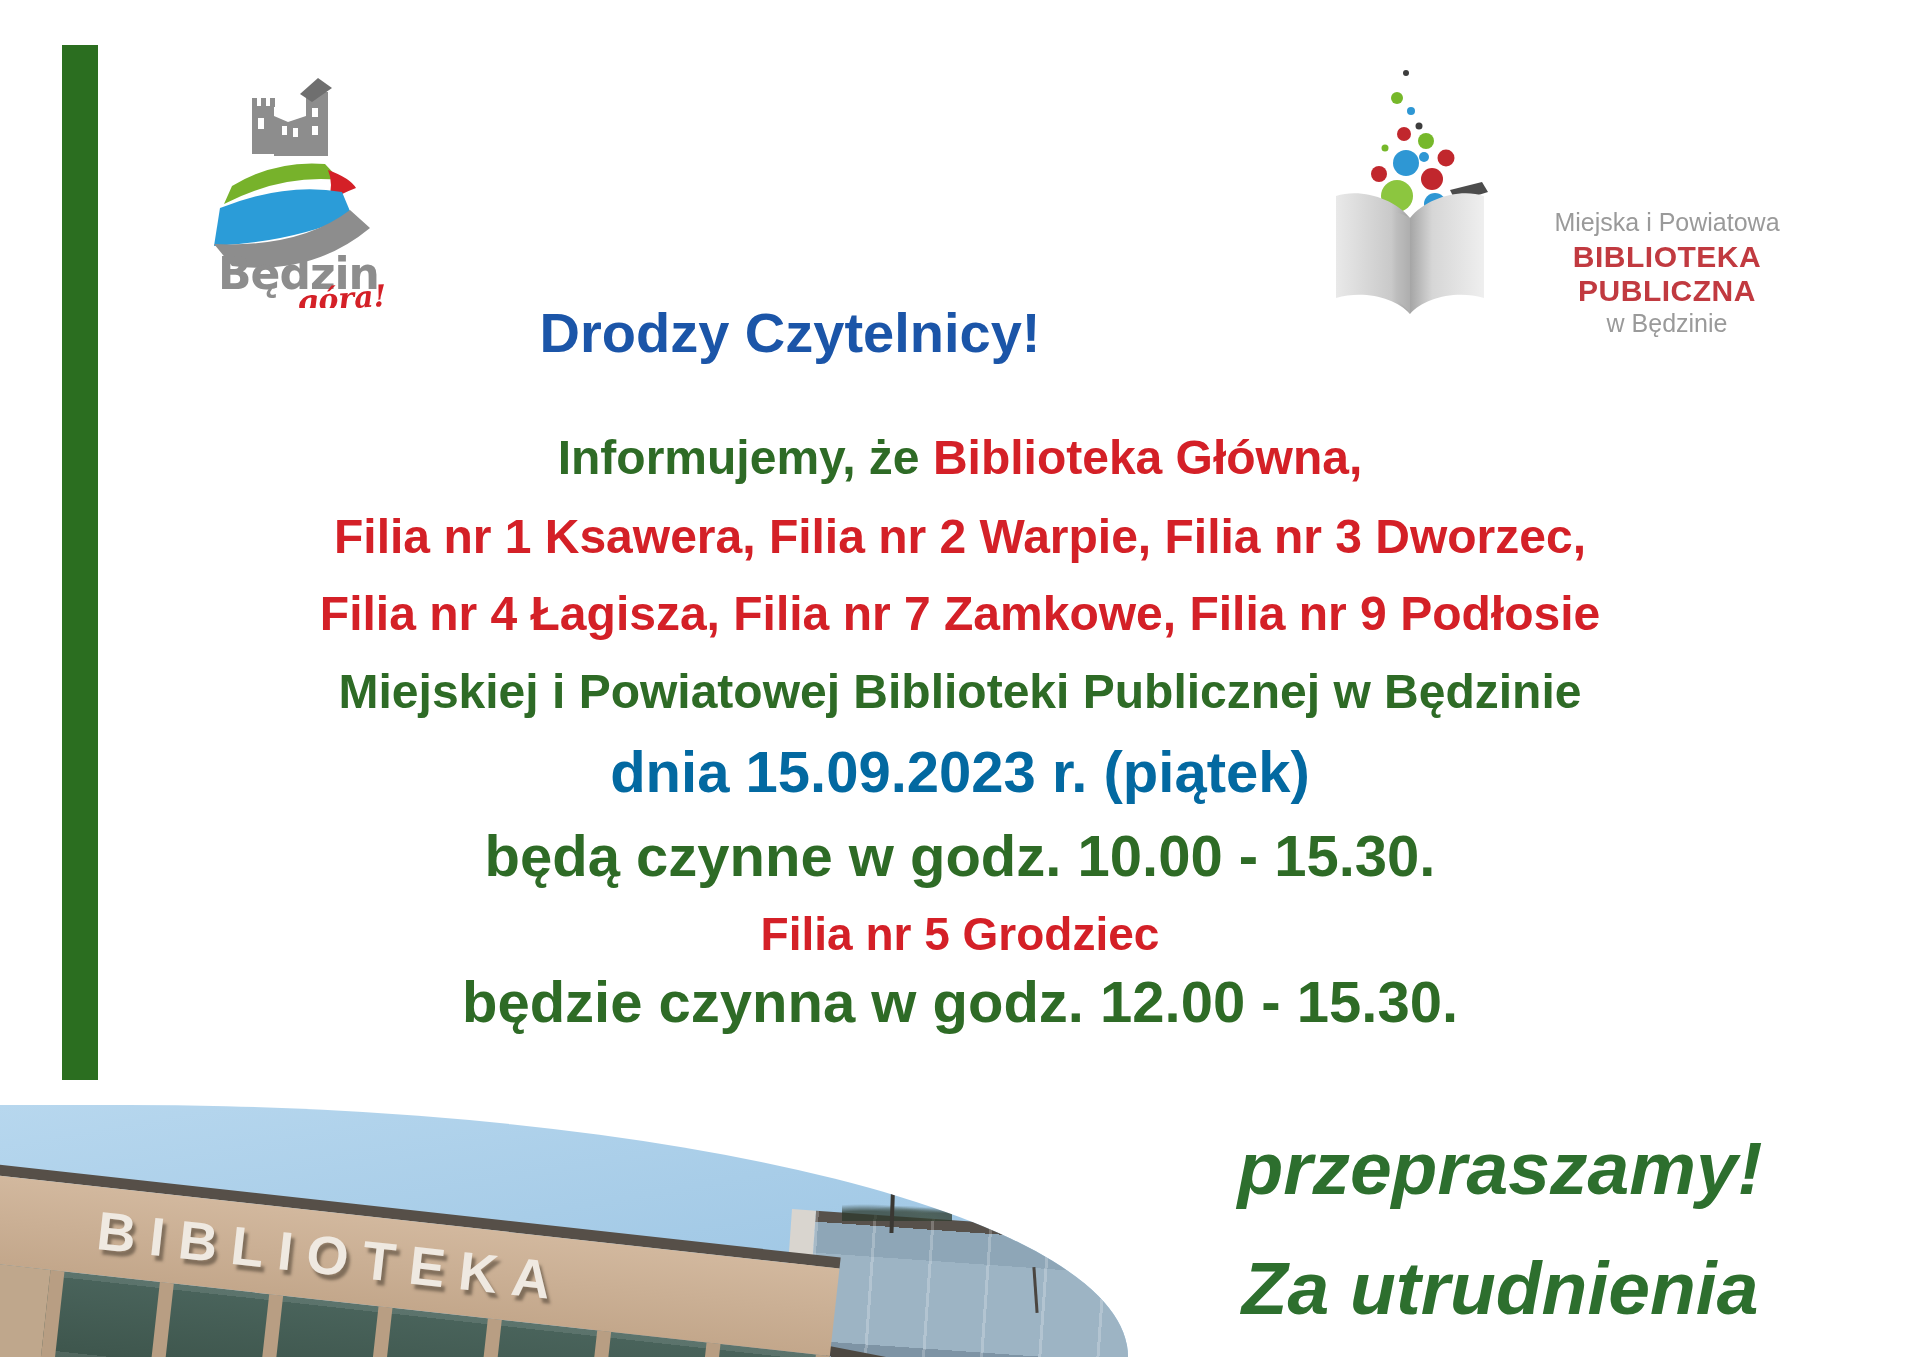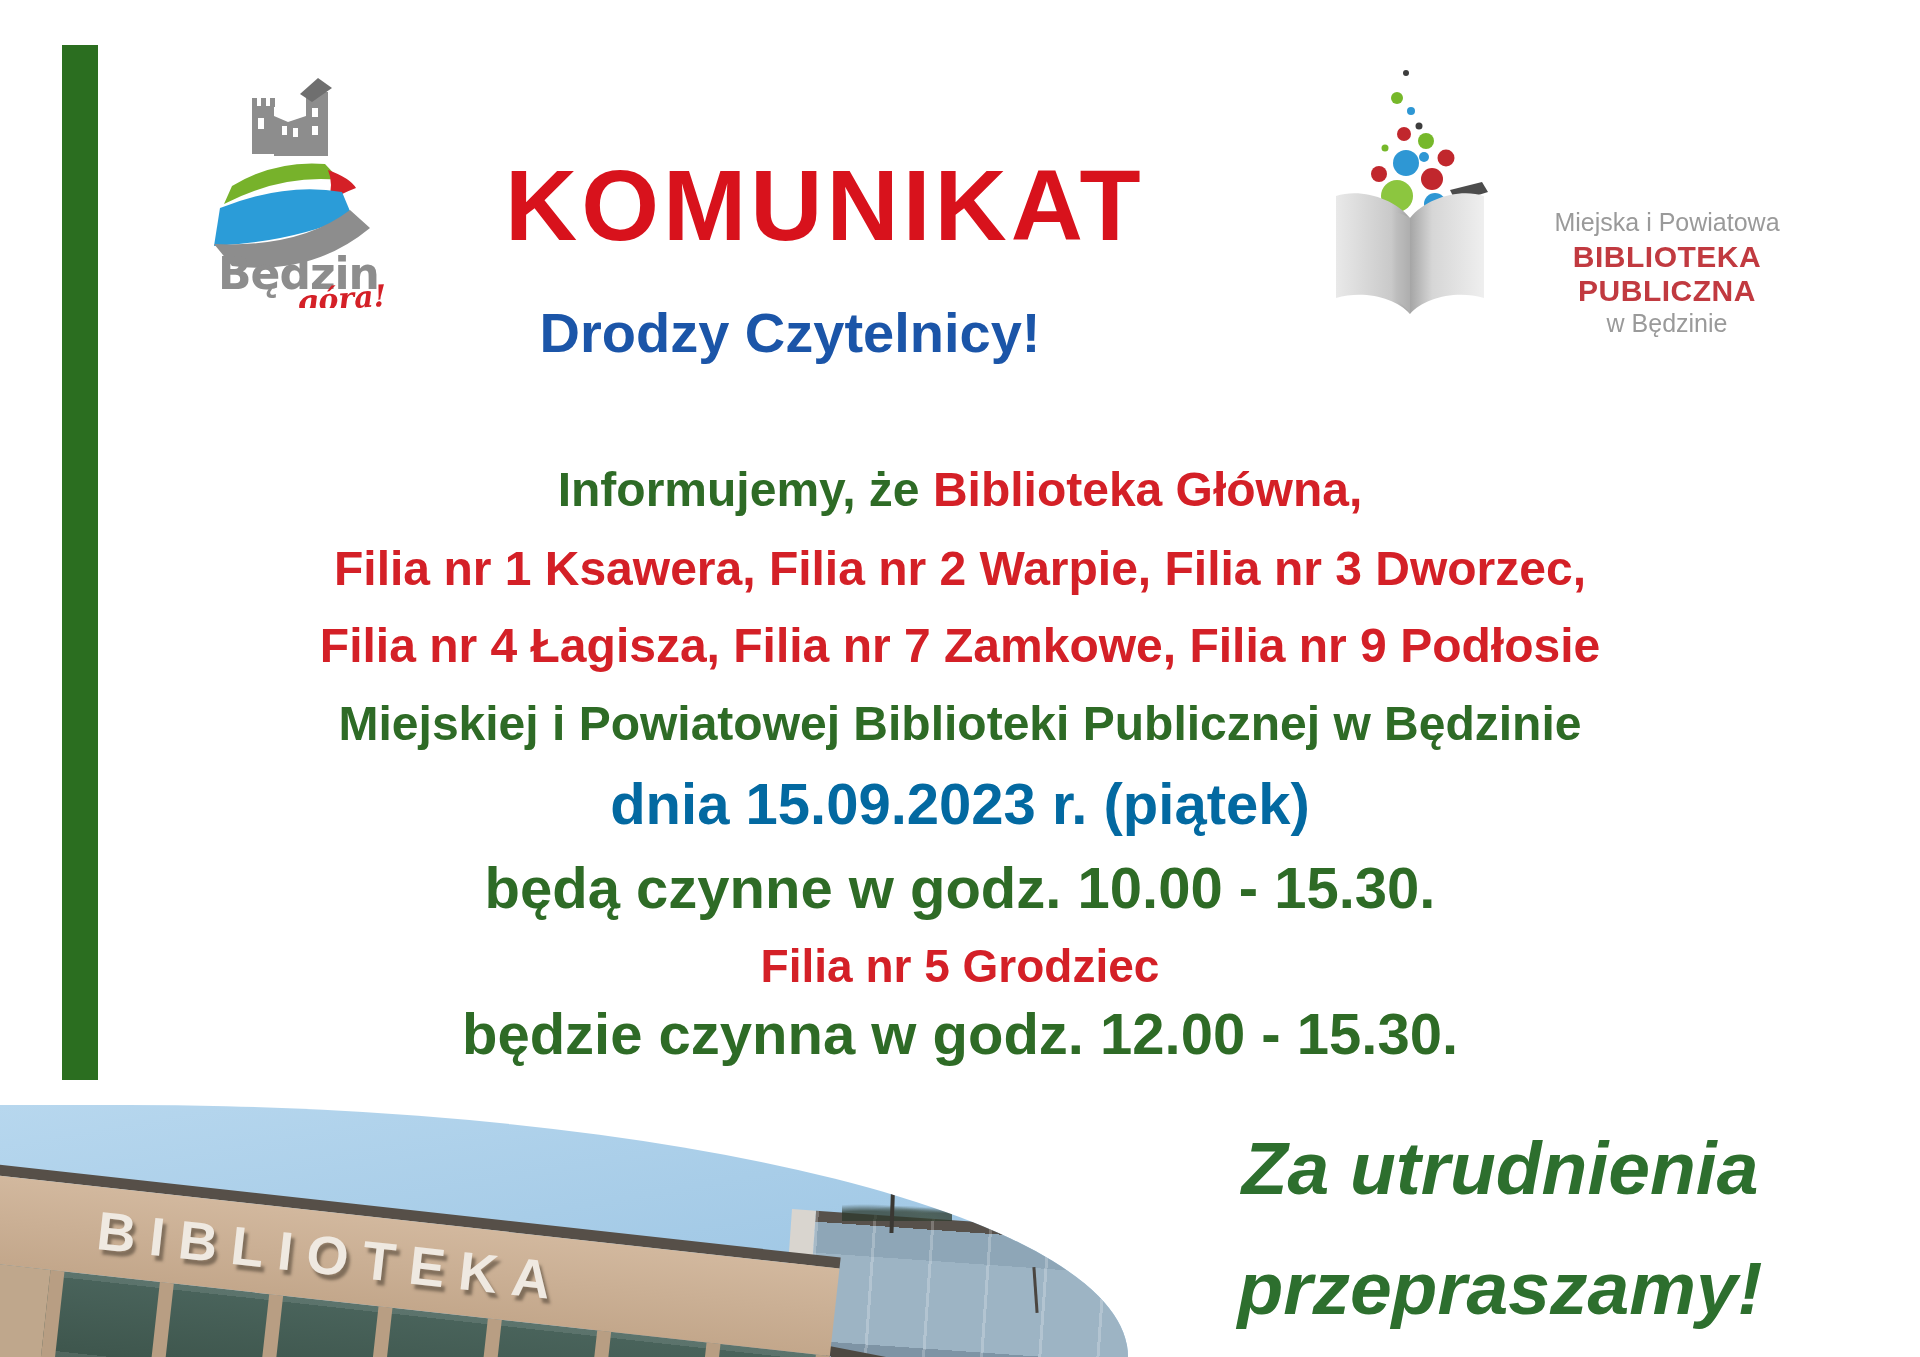--- a/index.html
+++ b/index.html
@@ -123,7 +123,6 @@
     </svg>
   </div>
 
-  <div class="title">KOMUNIKAT</div>
   <div class="greeting">Drodzy Czytelnicy!</div>
 
   <div class="lib-logo-book">

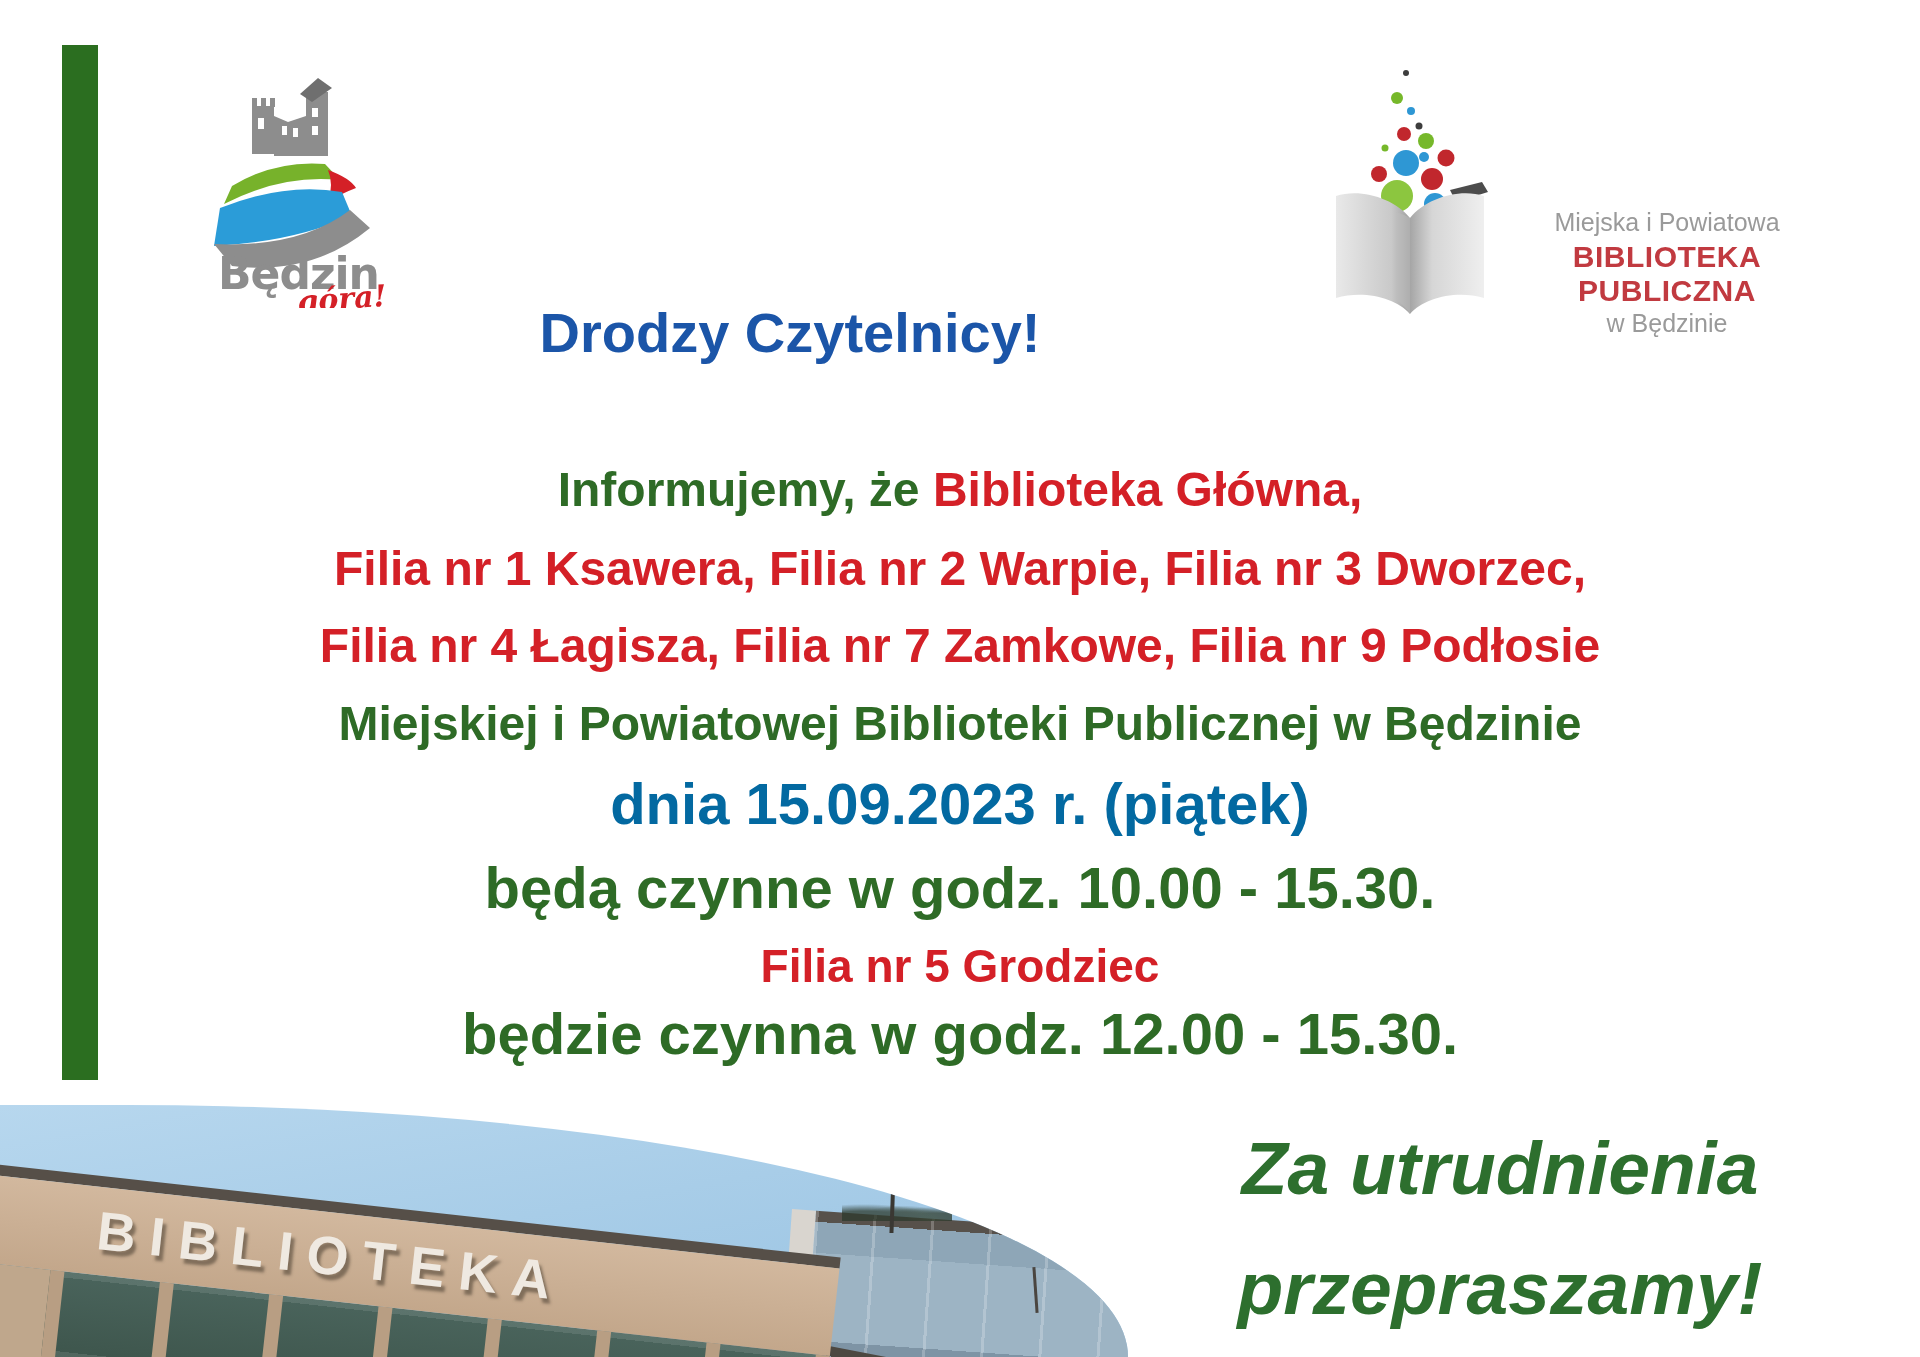--- a/index.html
+++ b/index.html
@@ -41,7 +41,7 @@
   .announcement .md{font-size:48px;margin-bottom:22px;}
   .announcement .lg{font-size:58px;margin-bottom:18px;}
   .announcement .sm{font-size:46px;margin-bottom:8px;}
-  .announcement .line:nth-child(1){margin-bottom:24px;margin-top:32px;}
+  .announcement .line:nth-child(1){margin-bottom:24px;}
   .announcement .line:nth-child(4){margin-bottom:20px;}
   .announcement .line:nth-child(6){}
 

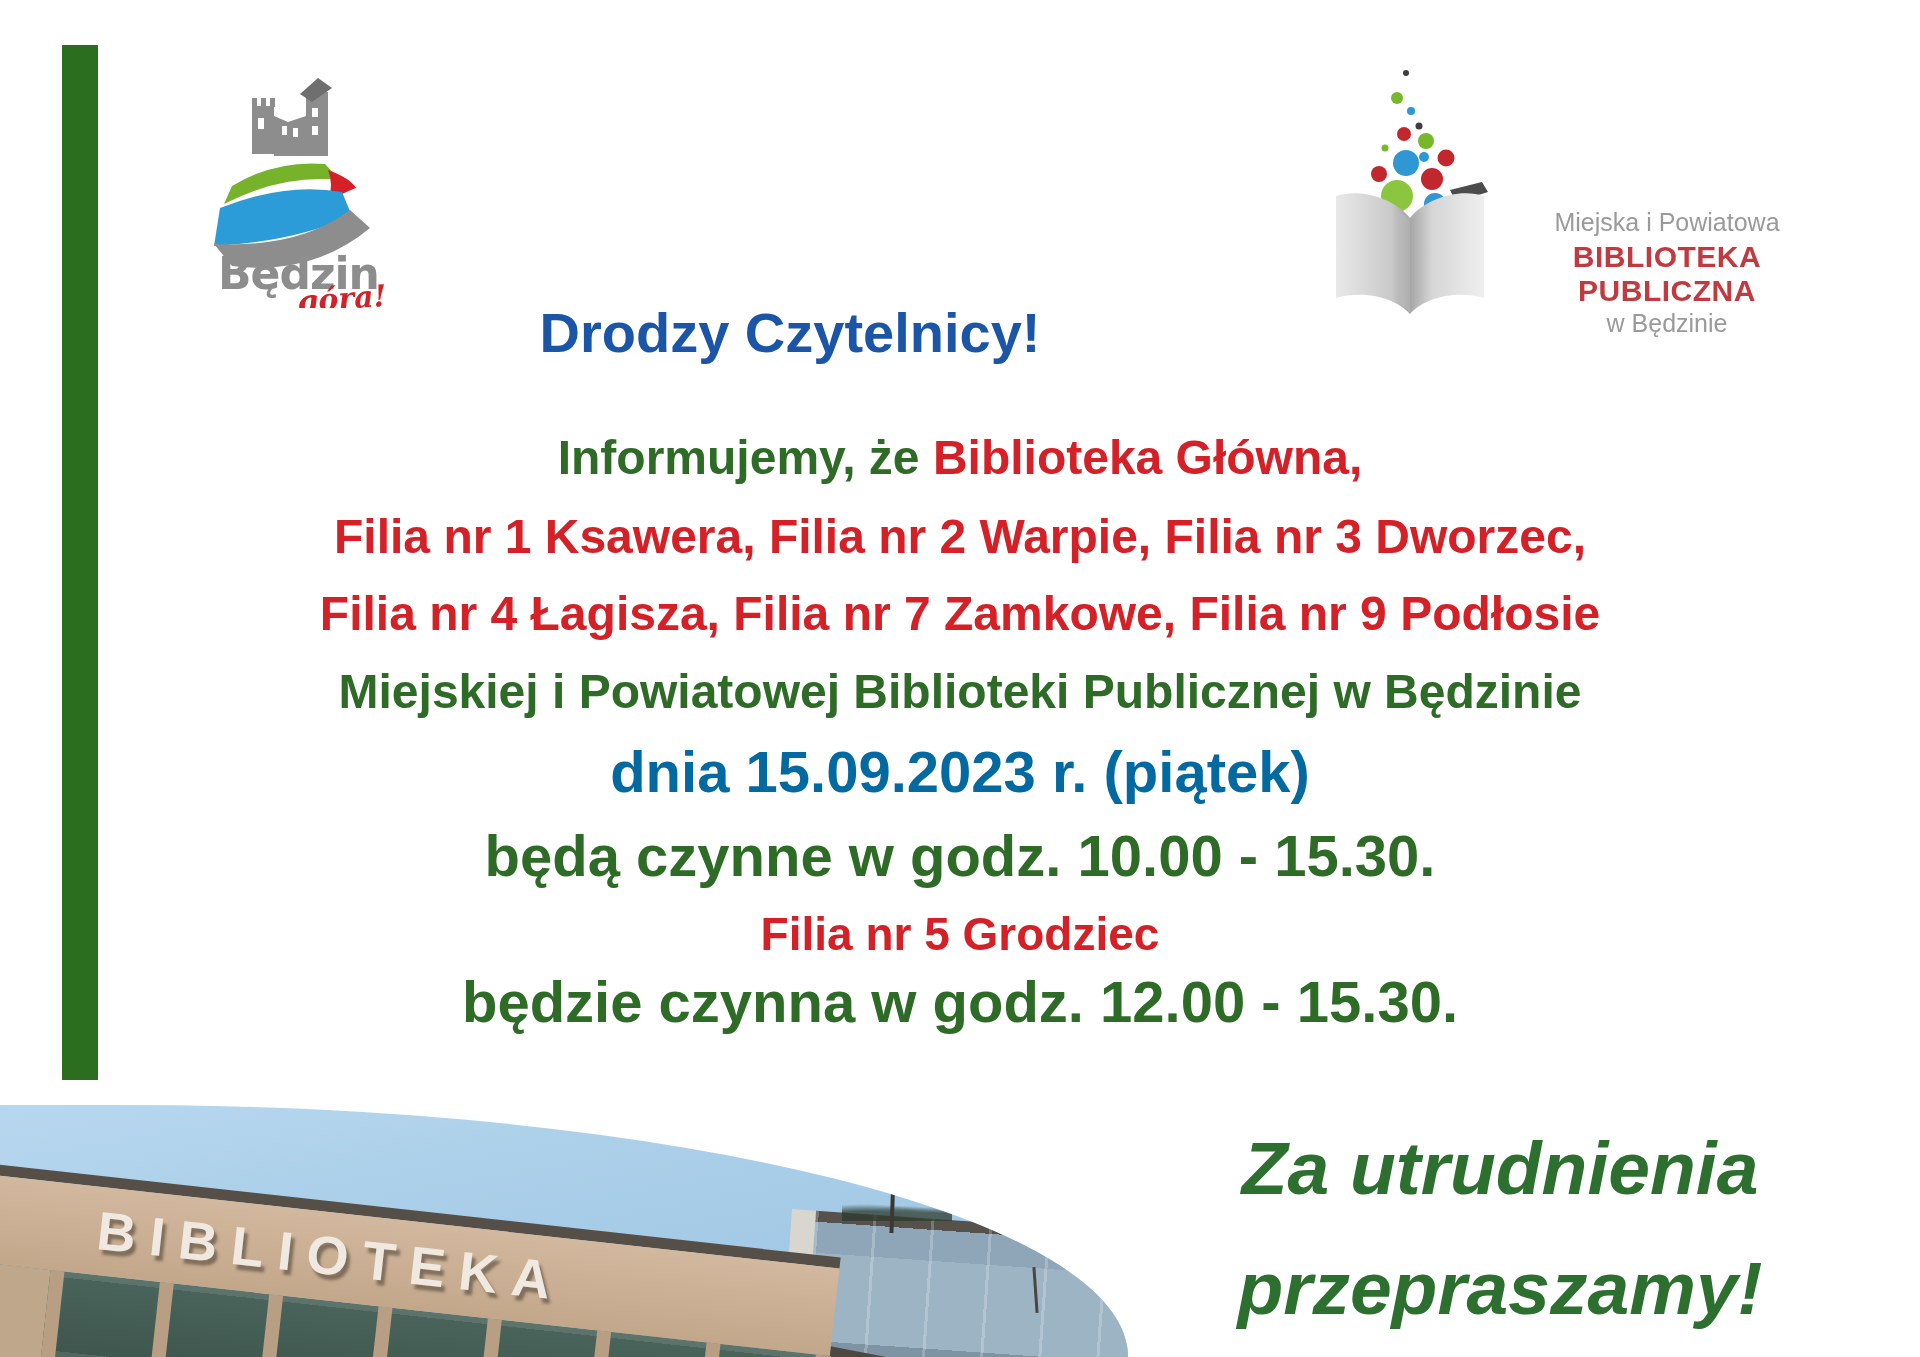--- a/index.html
+++ b/index.html
@@ -183,8 +183,8 @@
     </div>
 
   <div class="apology">
+    <div>przepraszamy!</div>
     <div>Za utrudnienia</div>
-    <div>przepraszamy!</div>
   </div>
 
   <div class="photo">

